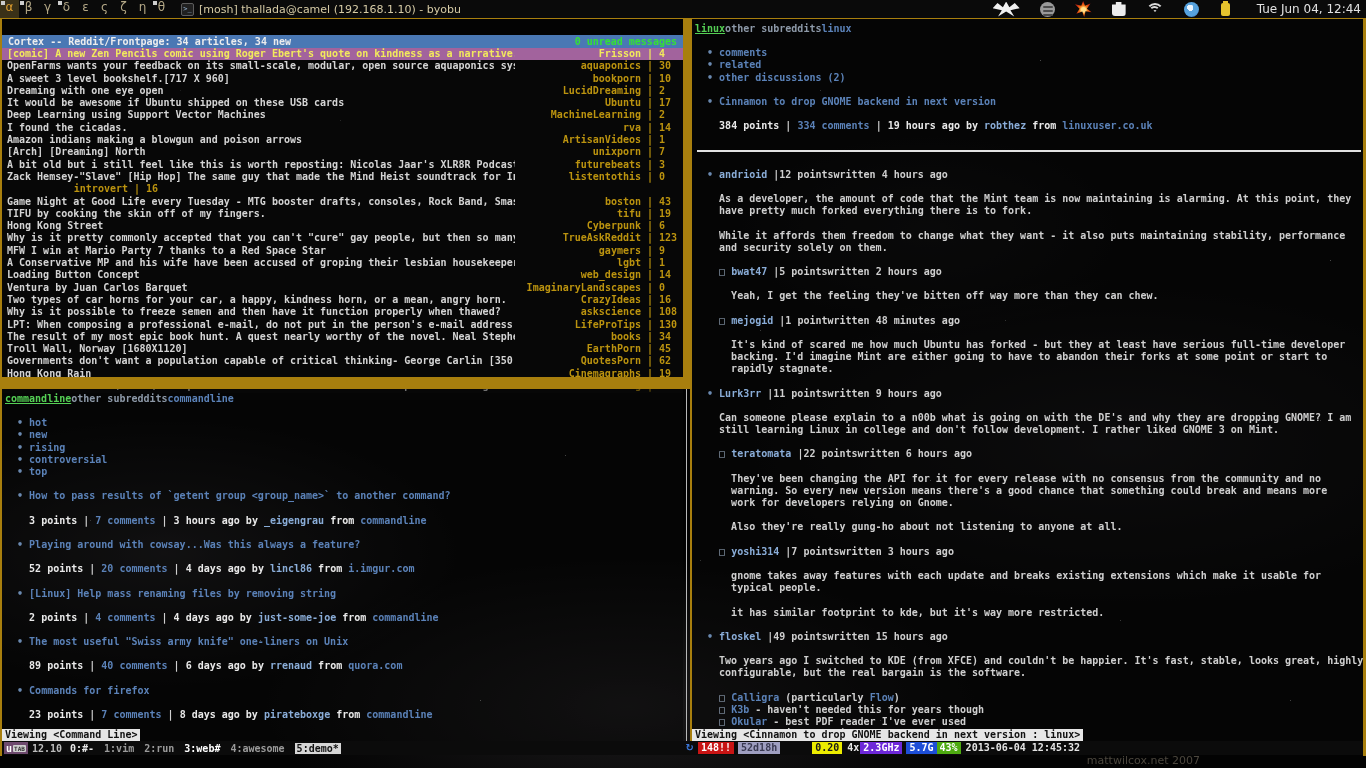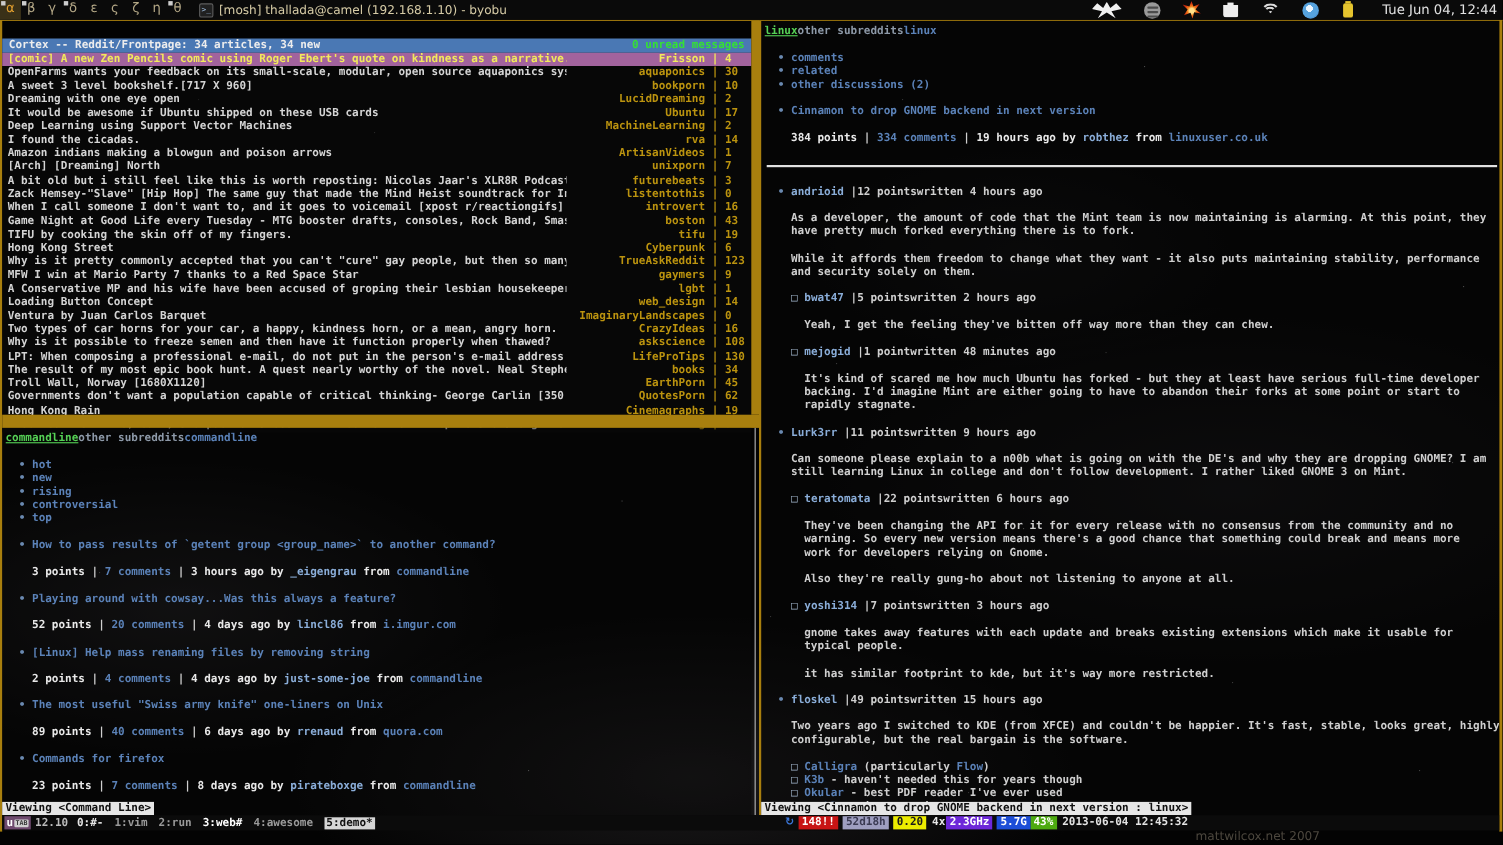--- a/index.html
+++ b/index.html
@@ -228,7 +228,6 @@
           <span class="cx-score">| 0</span>
         </div>
         <div class="cx-row">
-          <span class="cx-title">When I call someone I don't want to, and it goes to voicemail [xpost r/reactiongifs]</span>
           <span class="cx-sub">introvert</span>
           <span class="cx-score">| 16</span>
         </div>

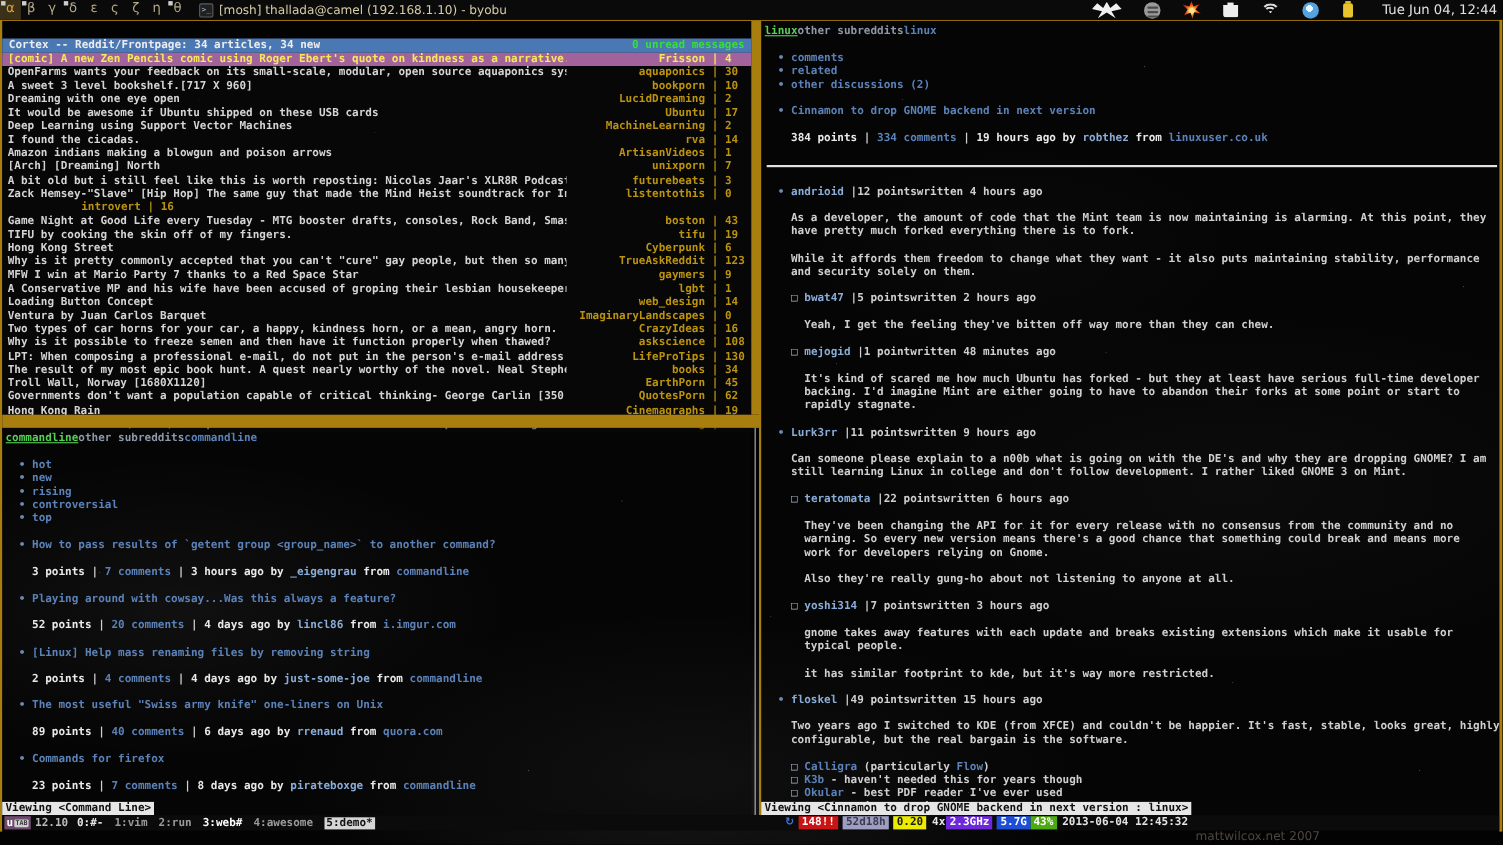--- a/index.html
+++ b/index.html
@@ -119,7 +119,7 @@
   .c-refresh { color:#3b76d8; padding:0; font-family:"DejaVu Sans", sans-serif; }
   .c-red { background:#c81414; color:#fff; }
   .c-lavender { background:#9e9ec0; color:#3a3a52; }
-  .c-yellow { background:#ececec0; }
+  .c-yellow { background:#ececec0;margin-left:28px; }
   .c-yellow { background:#ecec00; color:#1a1a1a; }
   .c-plain { color:#e8e8e8; padding:0 1px; }
   .c-teal { background:#6d28d9; color:#fff; }

